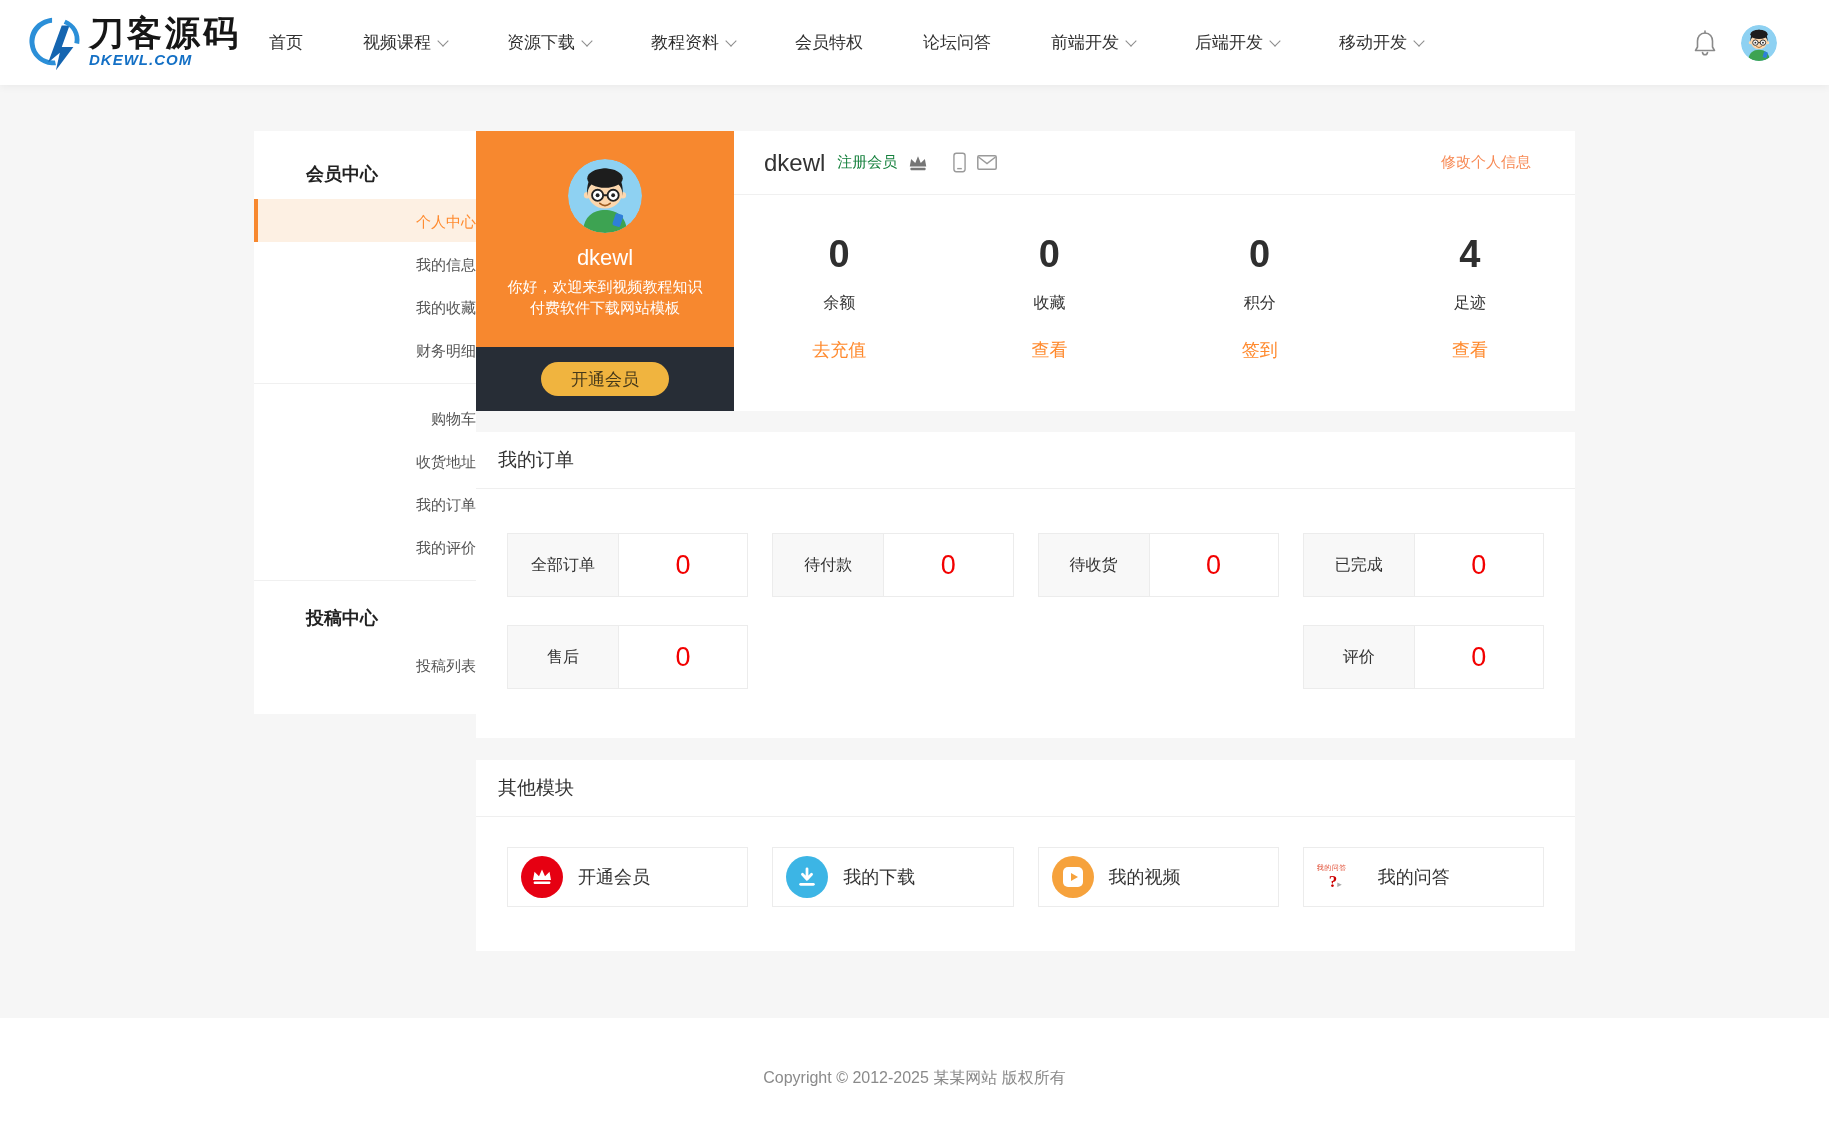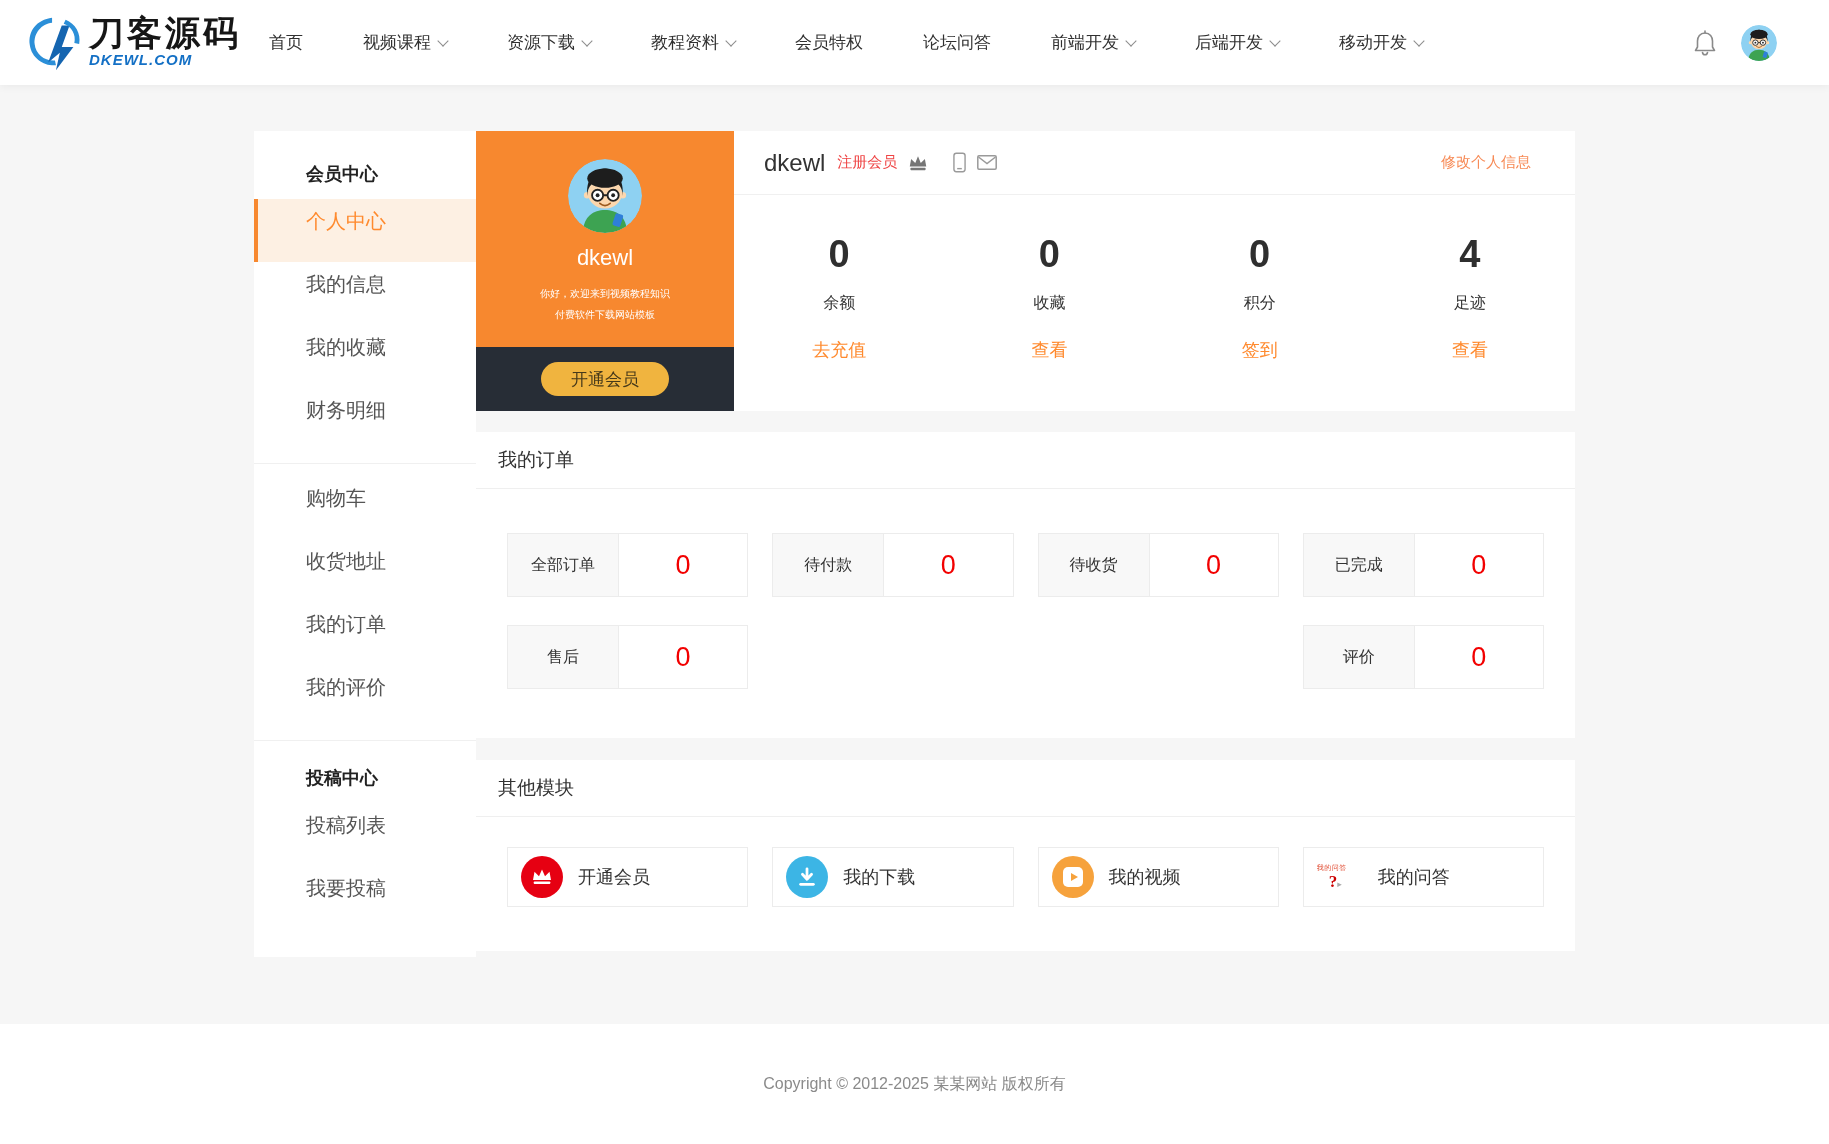--- a/index.html
+++ b/index.html
@@ -56,7 +56,7 @@
   .profile-right{flex:1;display:flex;flex-direction:column;}
   .profile-header{height:64px;display:flex;align-items:center;padding:0 44px 0 30px;border-bottom:1px solid #f0f0f0;}
   .profile-username{font-size:24px;color:#333;}
-  .profile-badge{font-size:15px;color:#ef4444;margin-left:12px;}
+  .profile-badge{font-size:15px;color:#15803d;margin-left:12px;}
   .badge-crown{width:22px;height:18px;margin-left:10px;}
   .icon-phone{width:13px;height:21px;margin-left:24px;}
   .icon-mail{width:20px;height:15px;margin-left:11px;}

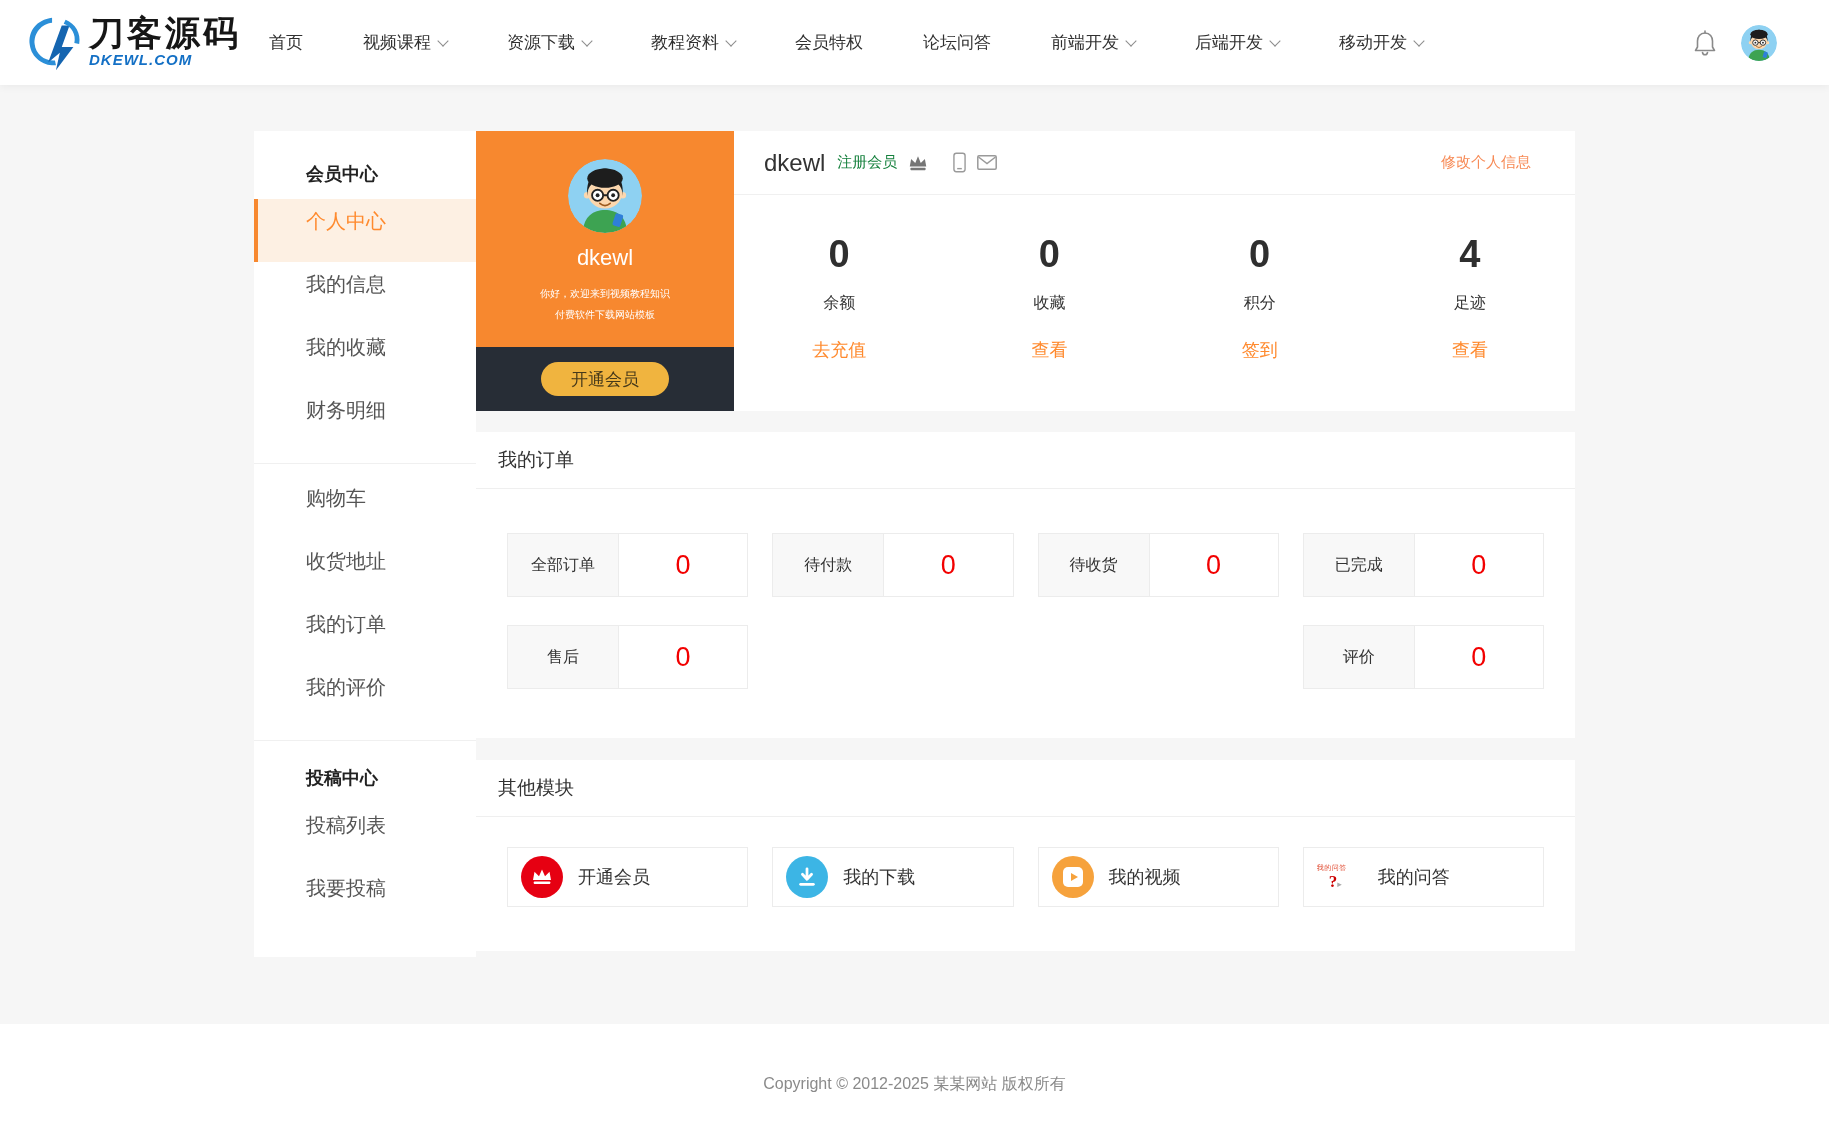--- a/index.html
+++ b/index.html
@@ -34,7 +34,7 @@
   
   .sidebar{width:222px;background:#fff;padding:18px 0 28px;}
   .side-header{height:50px;line-height:50px;padding-left:52px;font-size:18px;font-weight:bold;color:#222;}
-  .side-item{display:block;height:63px;line-height:45px;padding-left:52px;font-size:20px;color:#555;}
+  .side-item{display:block;height:43px;line-height:45px;padding-left:52px;font-size:15px;color:#555;text-align:right;}
   .side-item.active{color:var(--accent-link);background:var(--accent-light-bg);border-left:4px solid var(--accent);padding-left:48px;}
   .side-divider{border:none;border-top:1px solid #f0f0f0;margin:12px 0;}
 

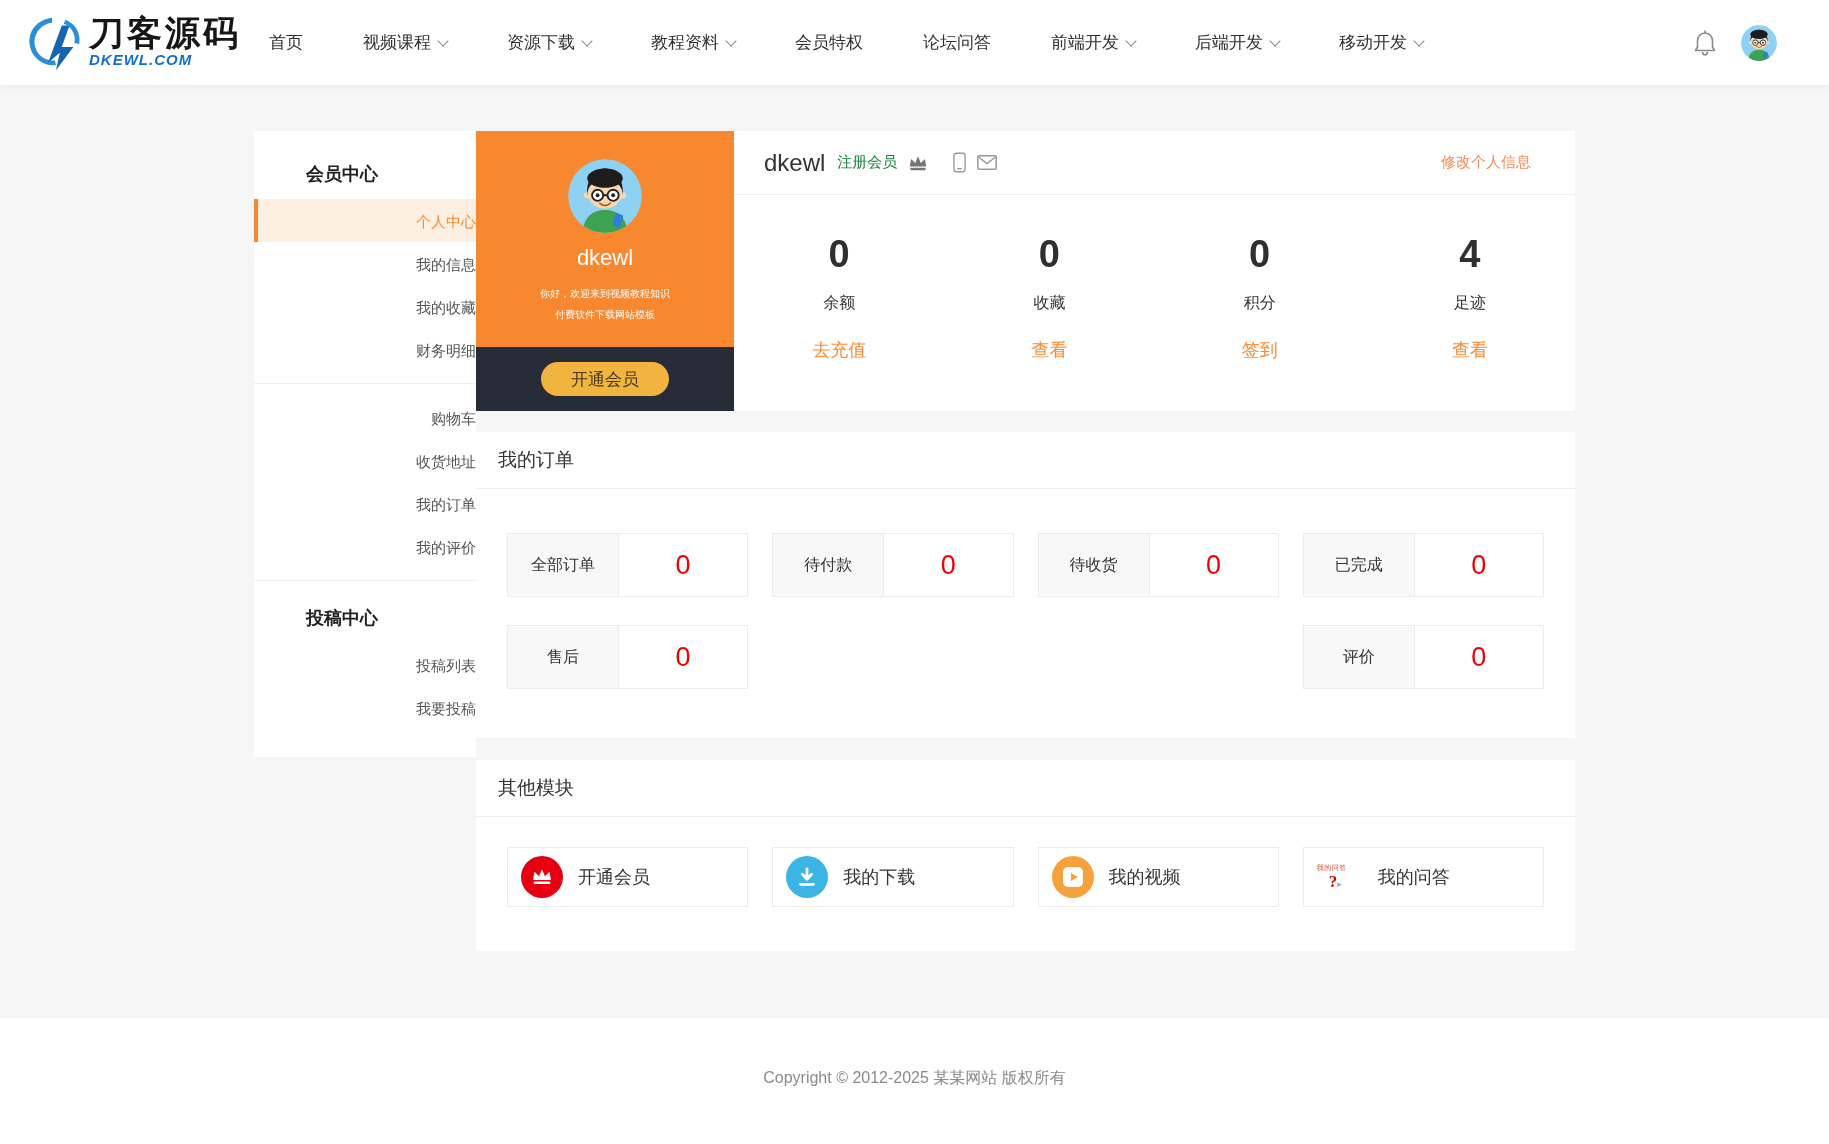--- a/index.html
+++ b/index.html
@@ -49,7 +49,7 @@
   .card-top{flex:1;background:var(--accent);display:flex;flex-direction:column;align-items:center;color:#fff;padding-top:28px;}
   .card-avatar{width:74px;height:74px;border-radius:50%;overflow:hidden;}
   .card-name{font-size:22px;margin-top:12px;}
-  .card-greeting{font-size:10px;line-height:21px;margin-top:12px;text-align:center;}
+  .card-greeting{font-size:15px;line-height:21px;margin-top:5px;text-align:center;}
   .card-bottom{height:64px;background:var(--dark-panel);display:flex;align-items:center;justify-content:center;}
   .vip-btn{width:128px;height:34px;border:none;border-radius:17px;background:var(--vip-button-bg);
            font-size:17px;color:#46391a;font-family:inherit;cursor:pointer;}

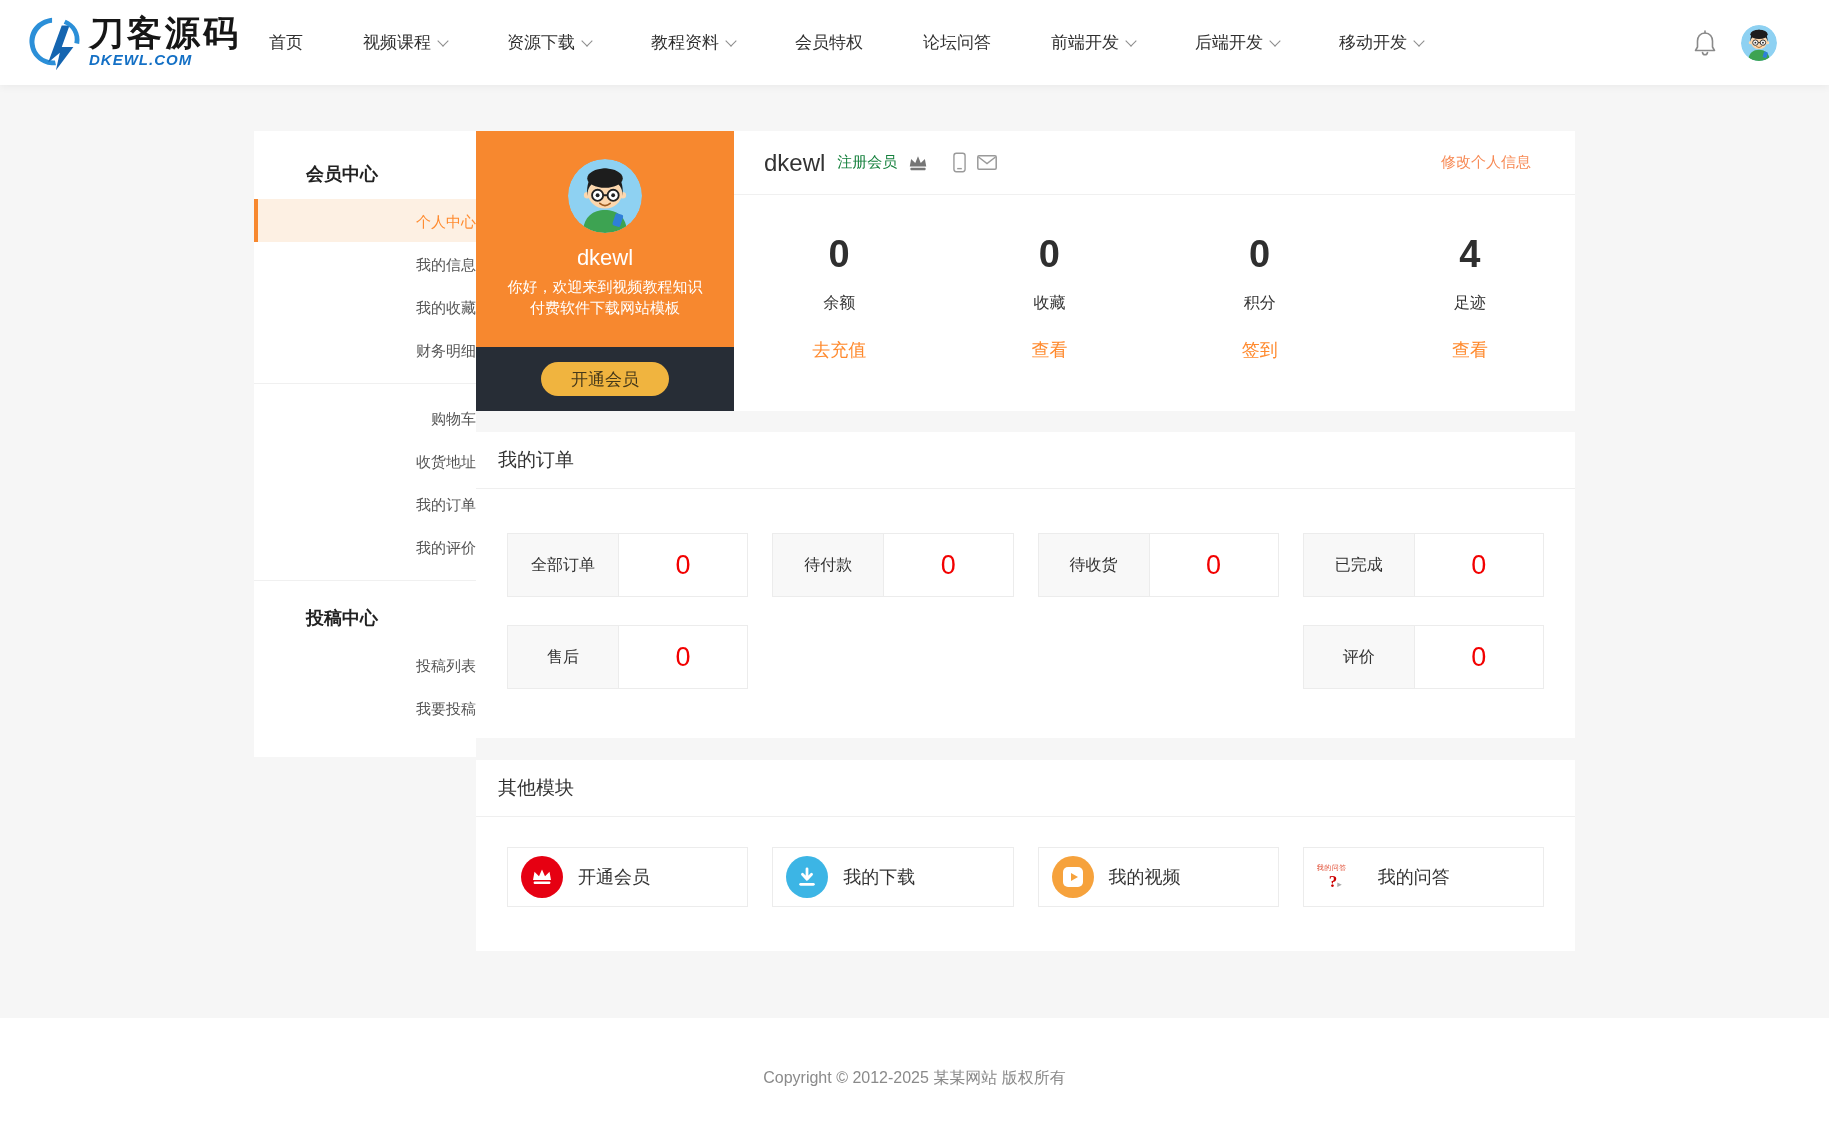--- a/index.html
+++ b/index.html
@@ -176,7 +176,6 @@
       <hr class="side-divider">
       <div class="side-header">投稿中心</div>
       <a class="side-item">投稿列表</a>
-      <a class="side-item">我要投稿</a>
     </aside>
 
     <main class="main">

